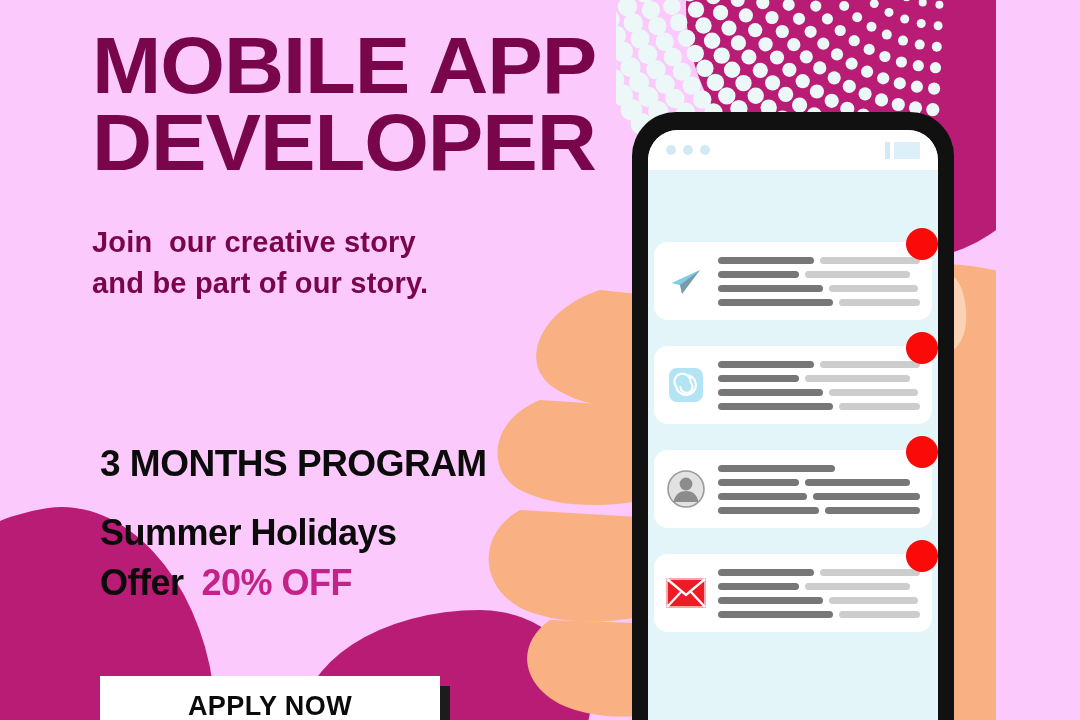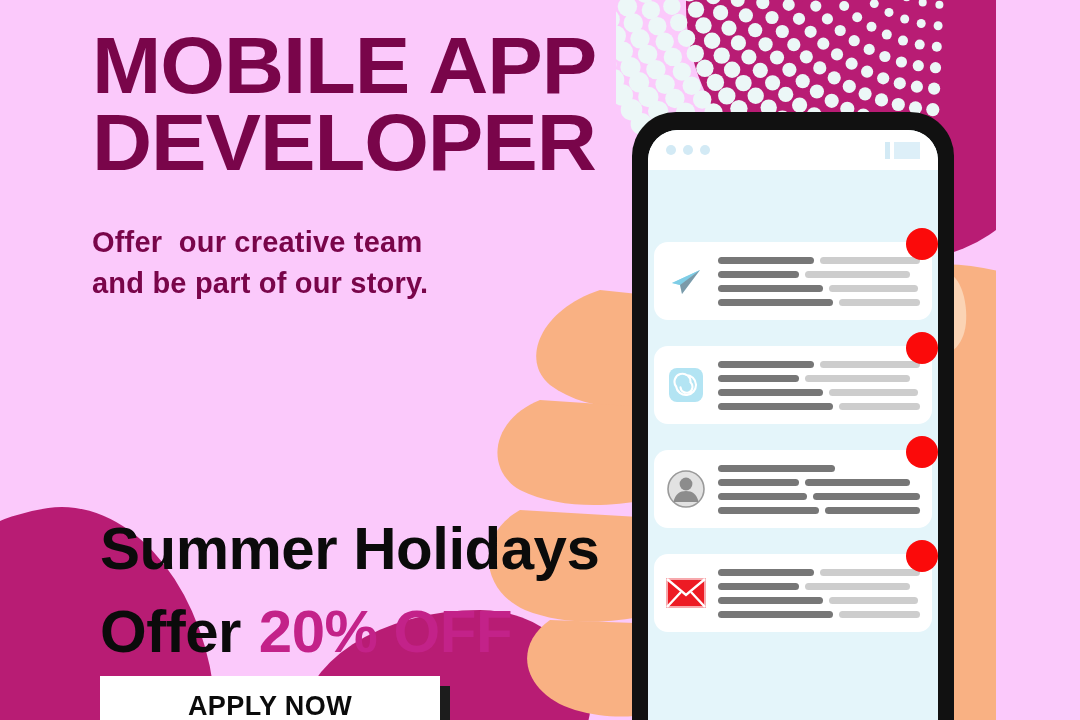--- a/index.html
+++ b/index.html
@@ -735,7 +735,7 @@
       <div>MOBILE APP</div>
       <div>DEVELOPER</div>
     </div>
-    <div class="subhead">Offer  our creative team
+    <div class="subhead">Join  our creative story
 and be part of our story.</div>
   </div>
 

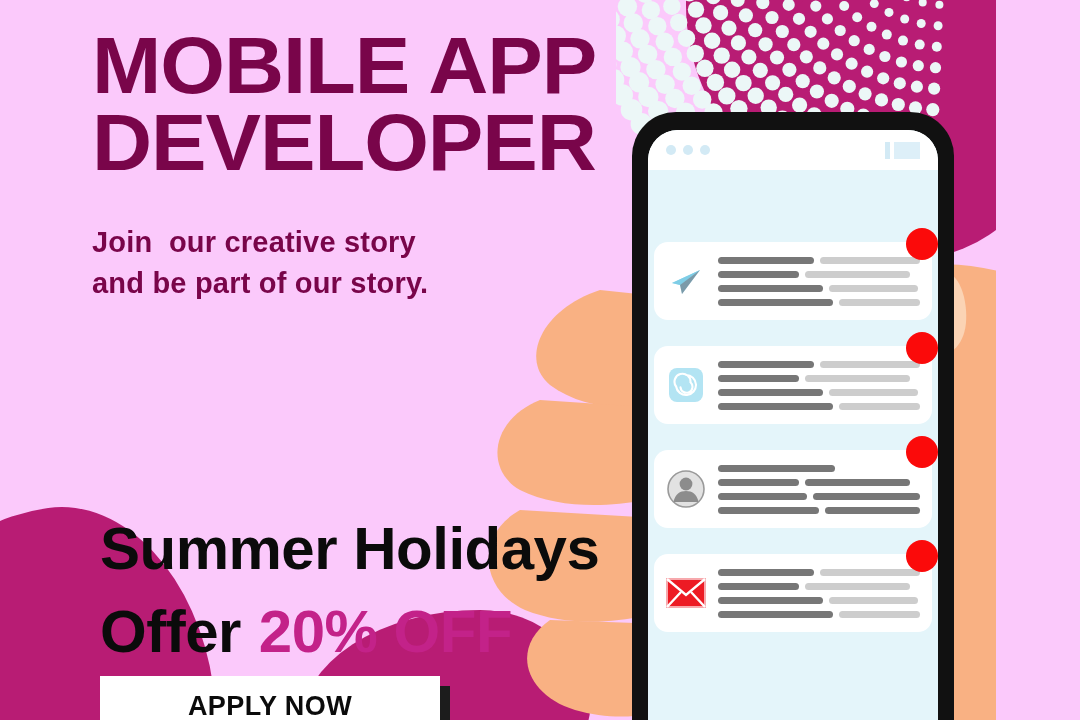--- a/index.html
+++ b/index.html
@@ -739,6 +739,7 @@
 and be part of our story.</div>
   </div>
 
+  <div class="program">3 MONTHS PROGRAM</div>
 
   <div class="offer">
     <span id="offer-main">Summer Holidays<br>Offer</span><span class="pct">20% OFF</span>

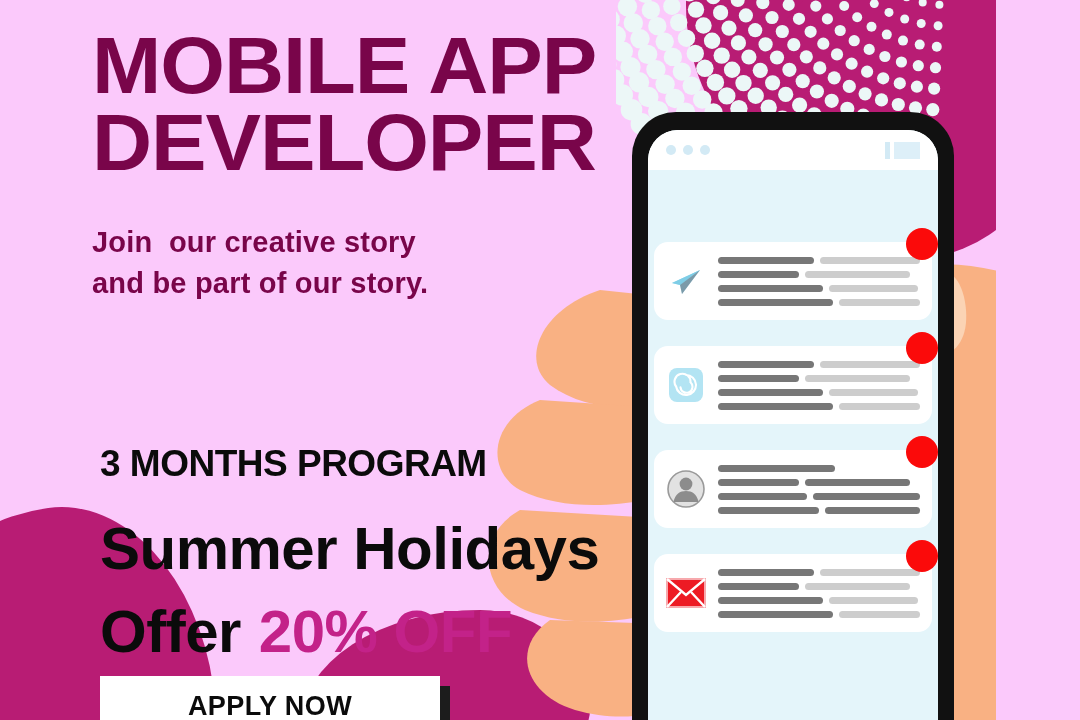--- a/index.html
+++ b/index.html
@@ -90,7 +90,7 @@
   .offer {
     position:absolute;
     left:100px; top:508px;
-    font-size:60px;
+    font-size:36px;
     font-weight:bold;
     color:#0b0b0b;
     line-height:1.38;

